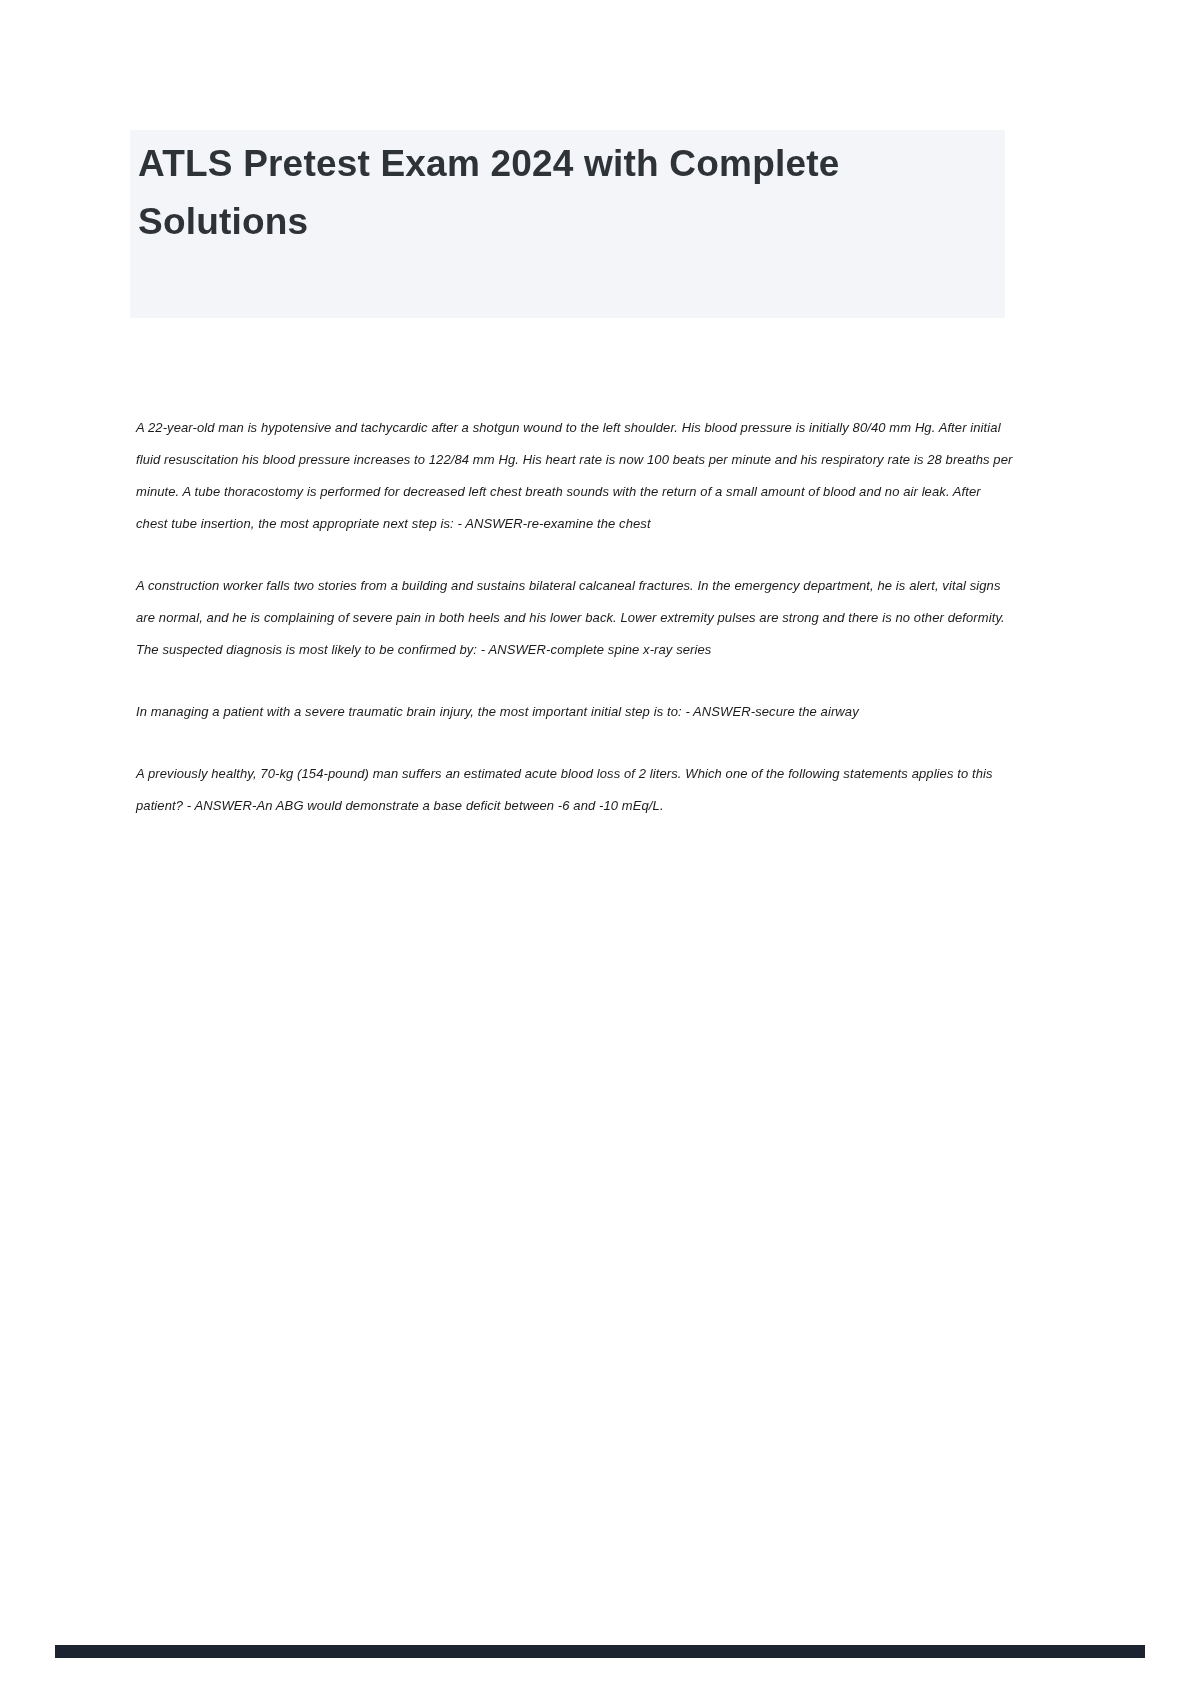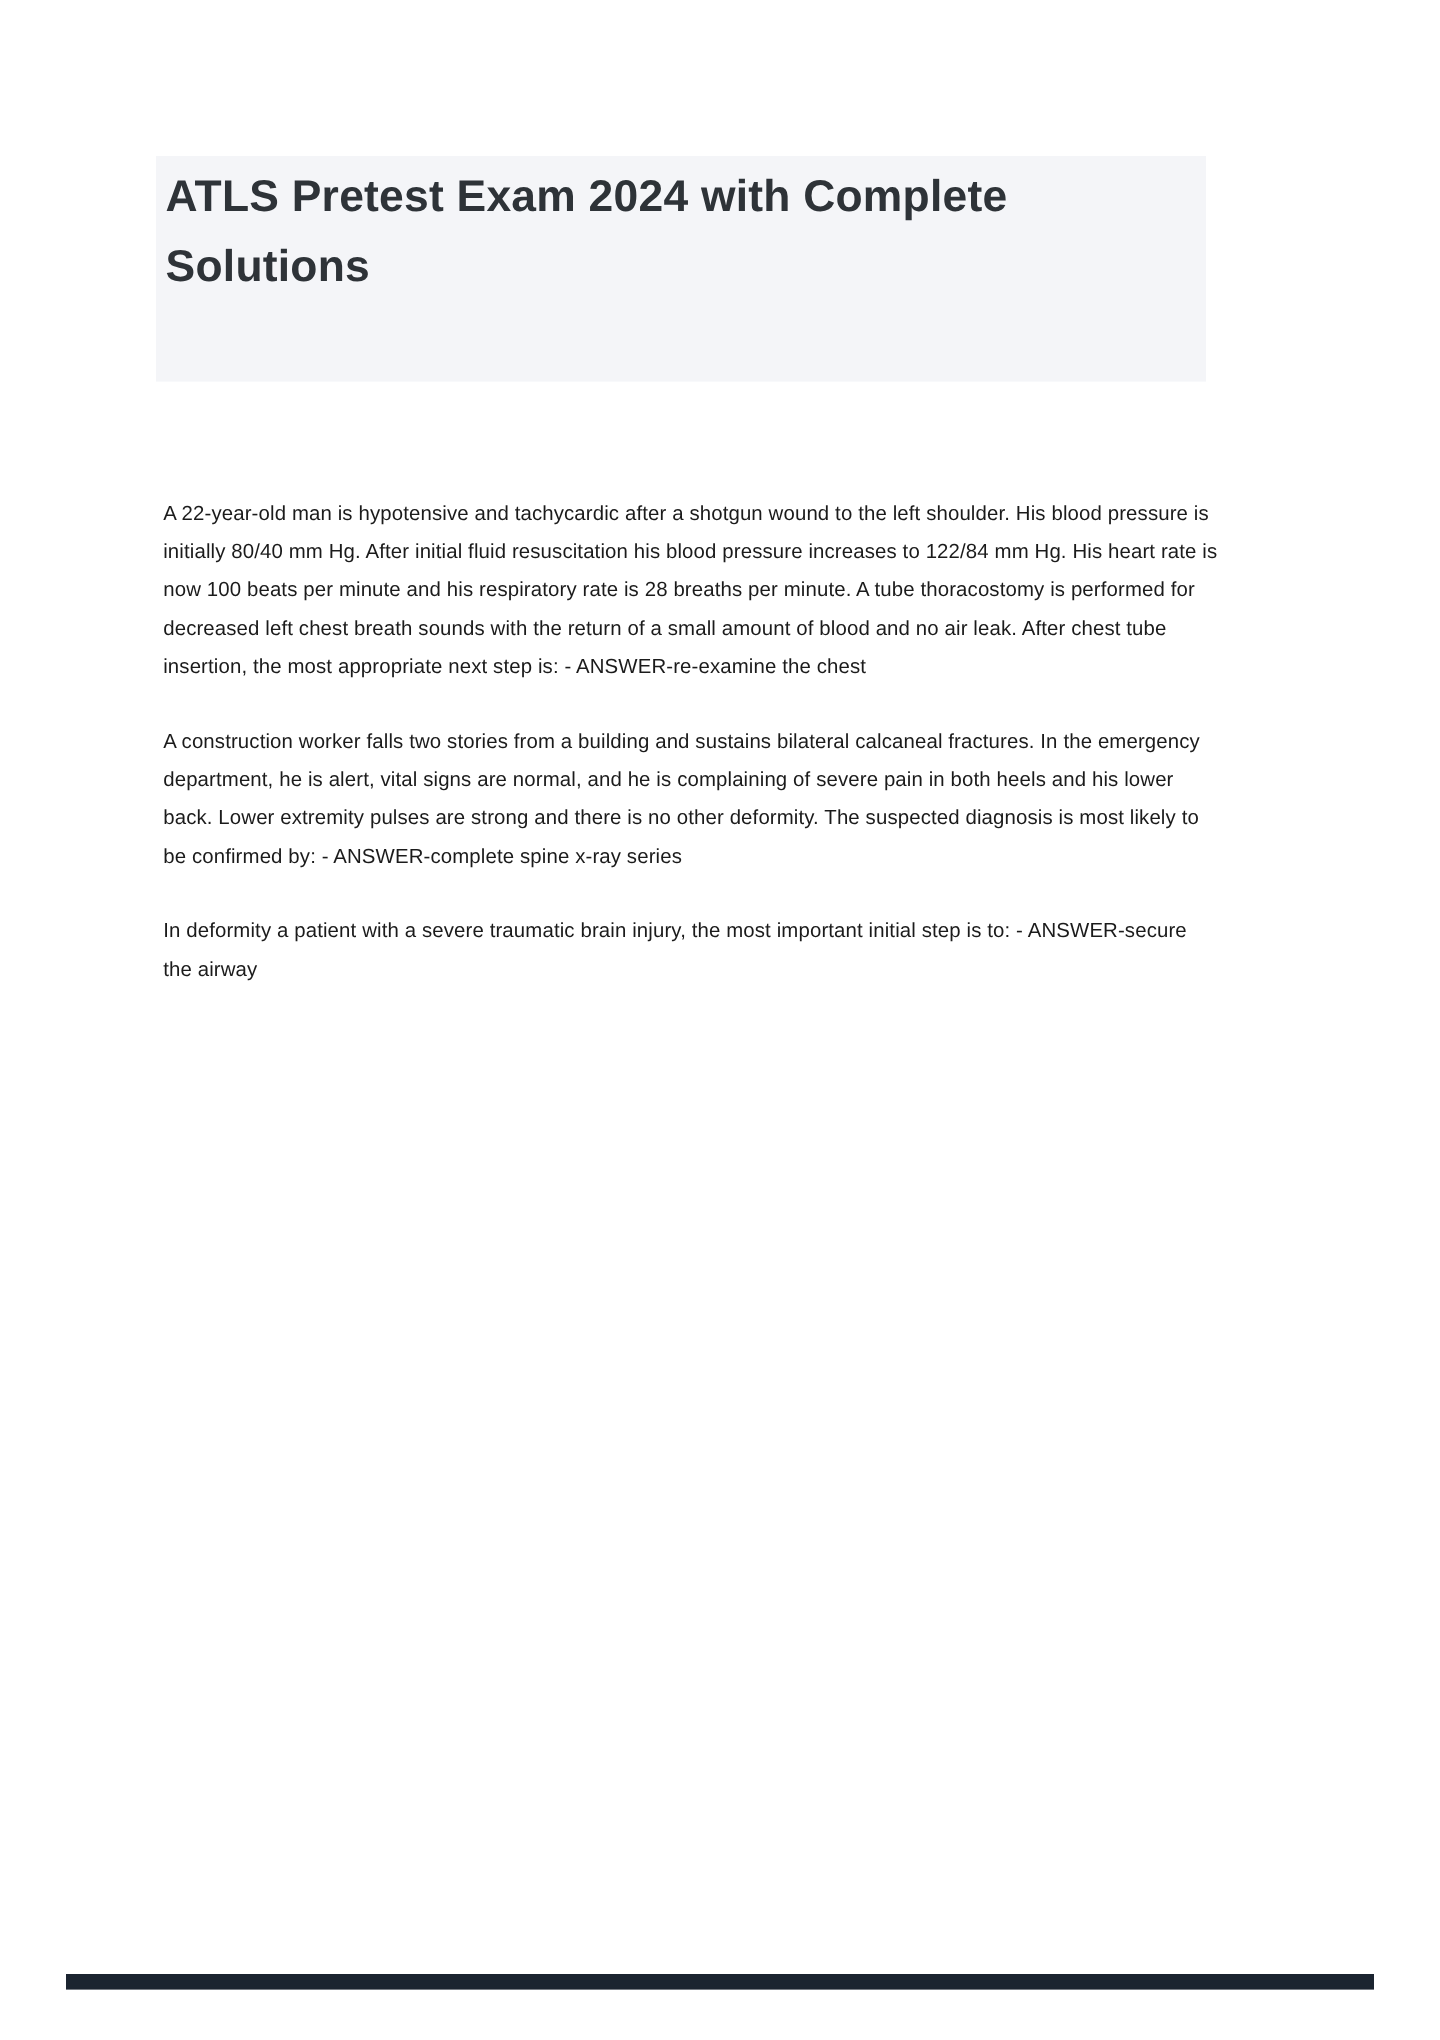--- a/index.html
+++ b/index.html
@@ -39,11 +39,12 @@
     width: 880px;
   }
   .content p {
-    font-size: 17px;
+    font-size: 13px;
     color: #1b1b1b;
     line-height: 32px;
     margin-bottom: 30px;
     letter-spacing: 0.1px;
+    font-style: italic;
   }
   .footer-bar {
     position: absolute;

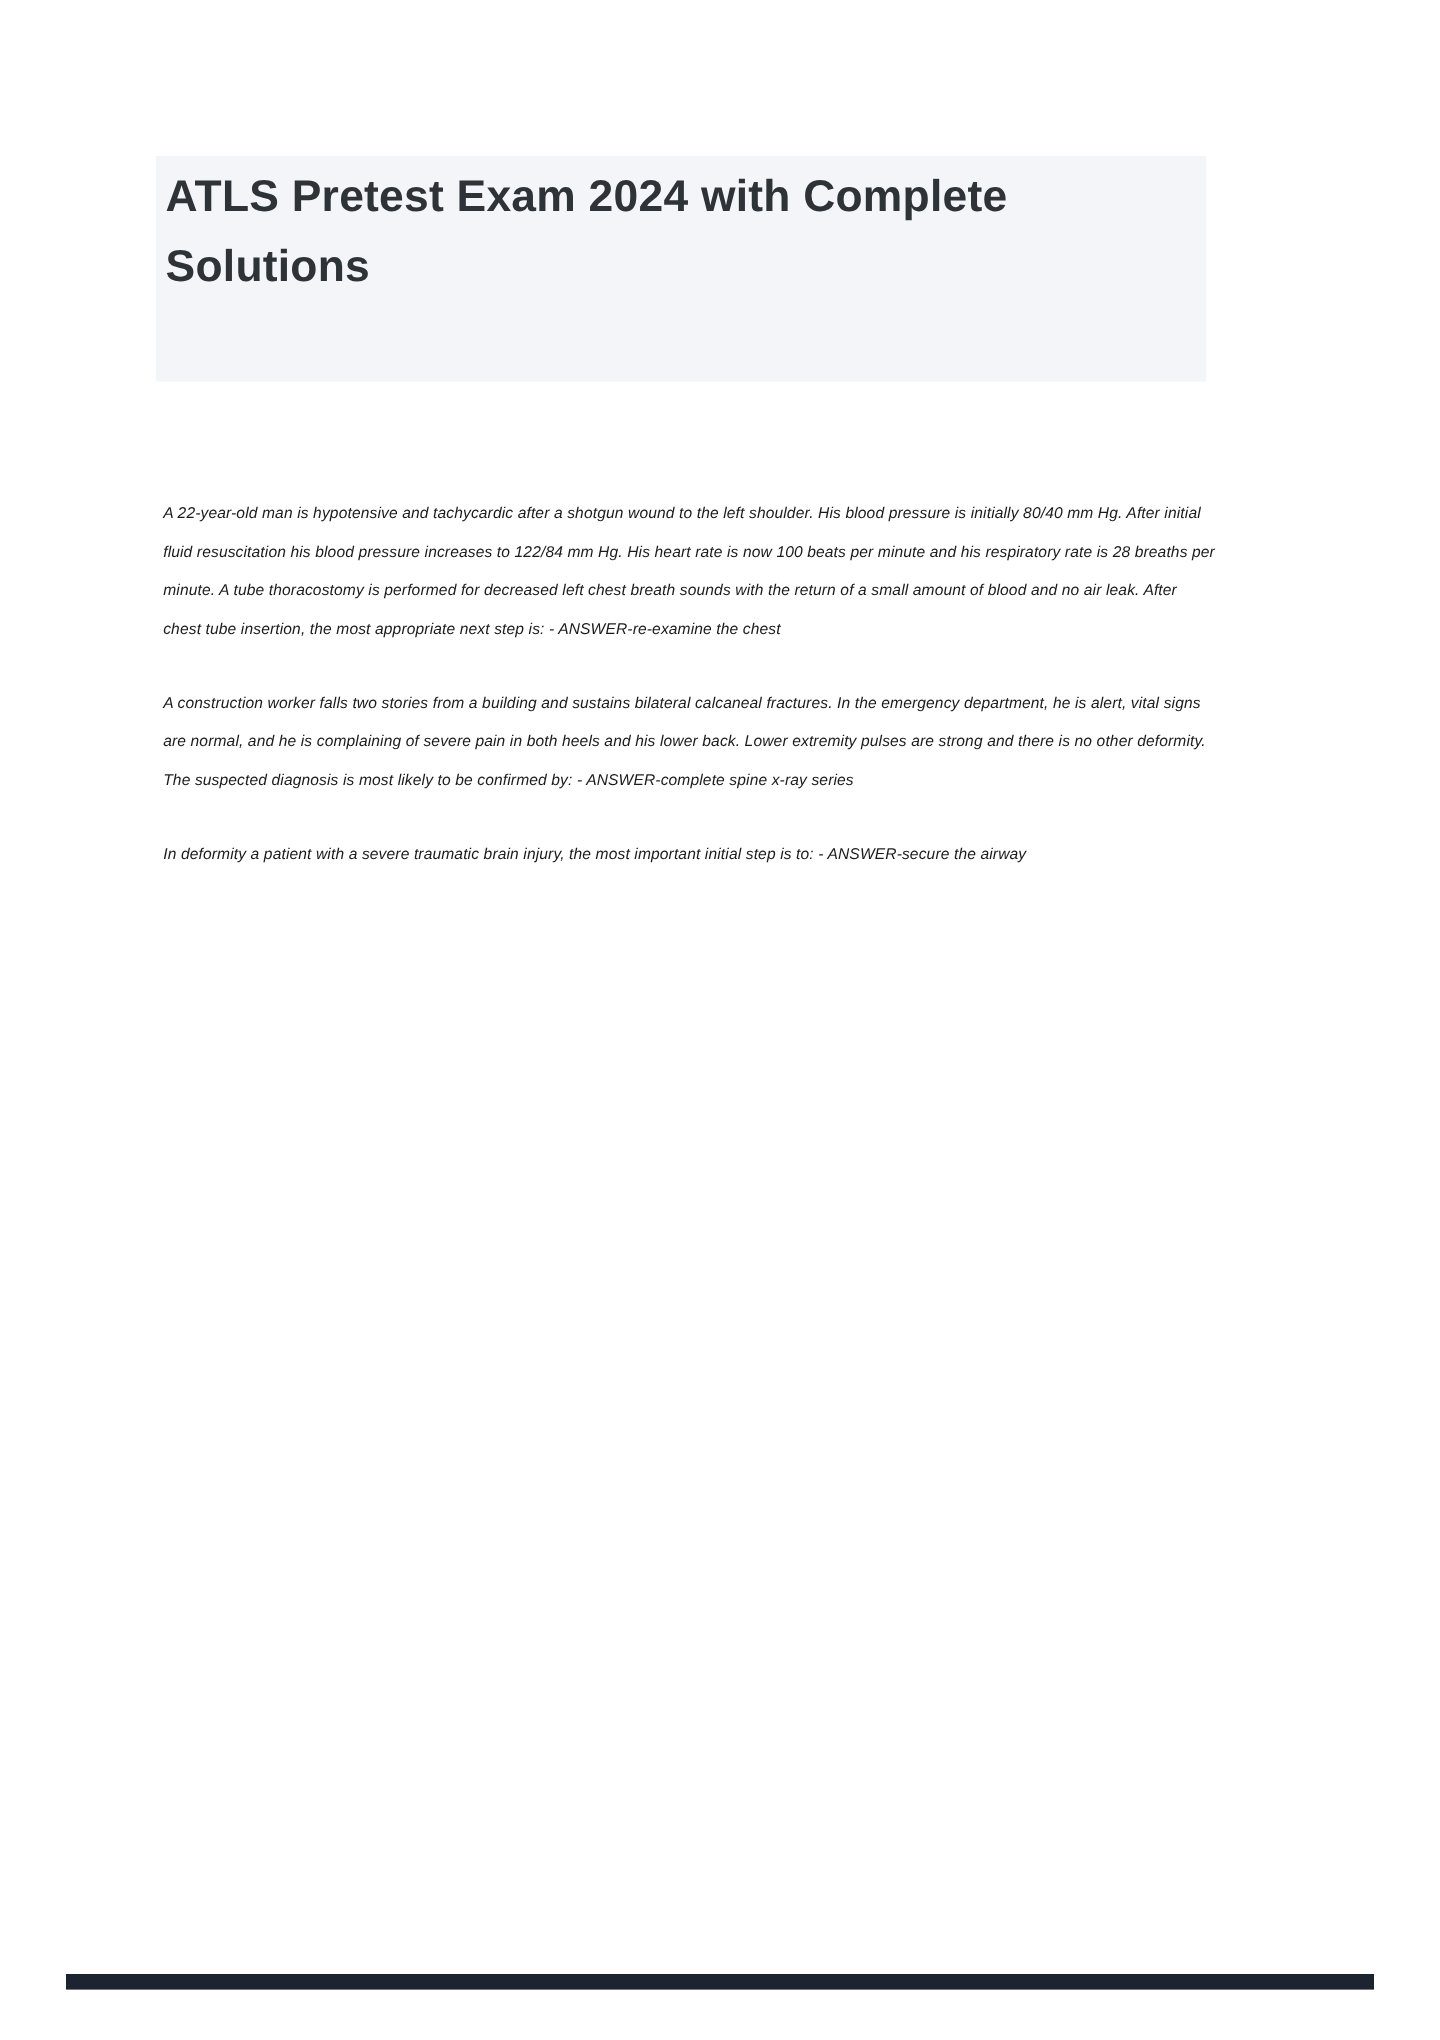--- a/index.html
+++ b/index.html
@@ -67,7 +67,7 @@
   <div class="content">
     <p>A 22-year-old man is hypotensive and tachycardic after a shotgun wound to the left shoulder. His blood pressure is initially 80/40 mm Hg. After initial fluid resuscitation his blood pressure increases to 122/84 mm Hg. His heart rate is now 100 beats per minute and his respiratory rate is 28 breaths per minute. A tube thoracostomy is performed for decreased left chest breath sounds with the return of a small amount of blood and no air leak. After chest tube insertion, the most appropriate next step is: - ANSWER-re-examine the chest</p>
     <p>A construction worker falls two stories from a building and sustains bilateral calcaneal fractures. In the emergency department, he is alert, vital signs are normal, and he is complaining of severe pain in both heels and his lower back. Lower extremity pulses are strong and there is no other deformity. The suspected diagnosis is most likely to be confirmed by: - ANSWER-complete spine x-ray series</p>
-    <p>In deformity a patient with a severe traumatic brain injury, the most important initial step is to: - ANSWER-secure the airway</p>
+    <p>In managing a patient with a severe traumatic brain injury, the most important initial step is to: - ANSWER-secure the airway</p>
   </div>
 
   <div class="footer-bar"></div>

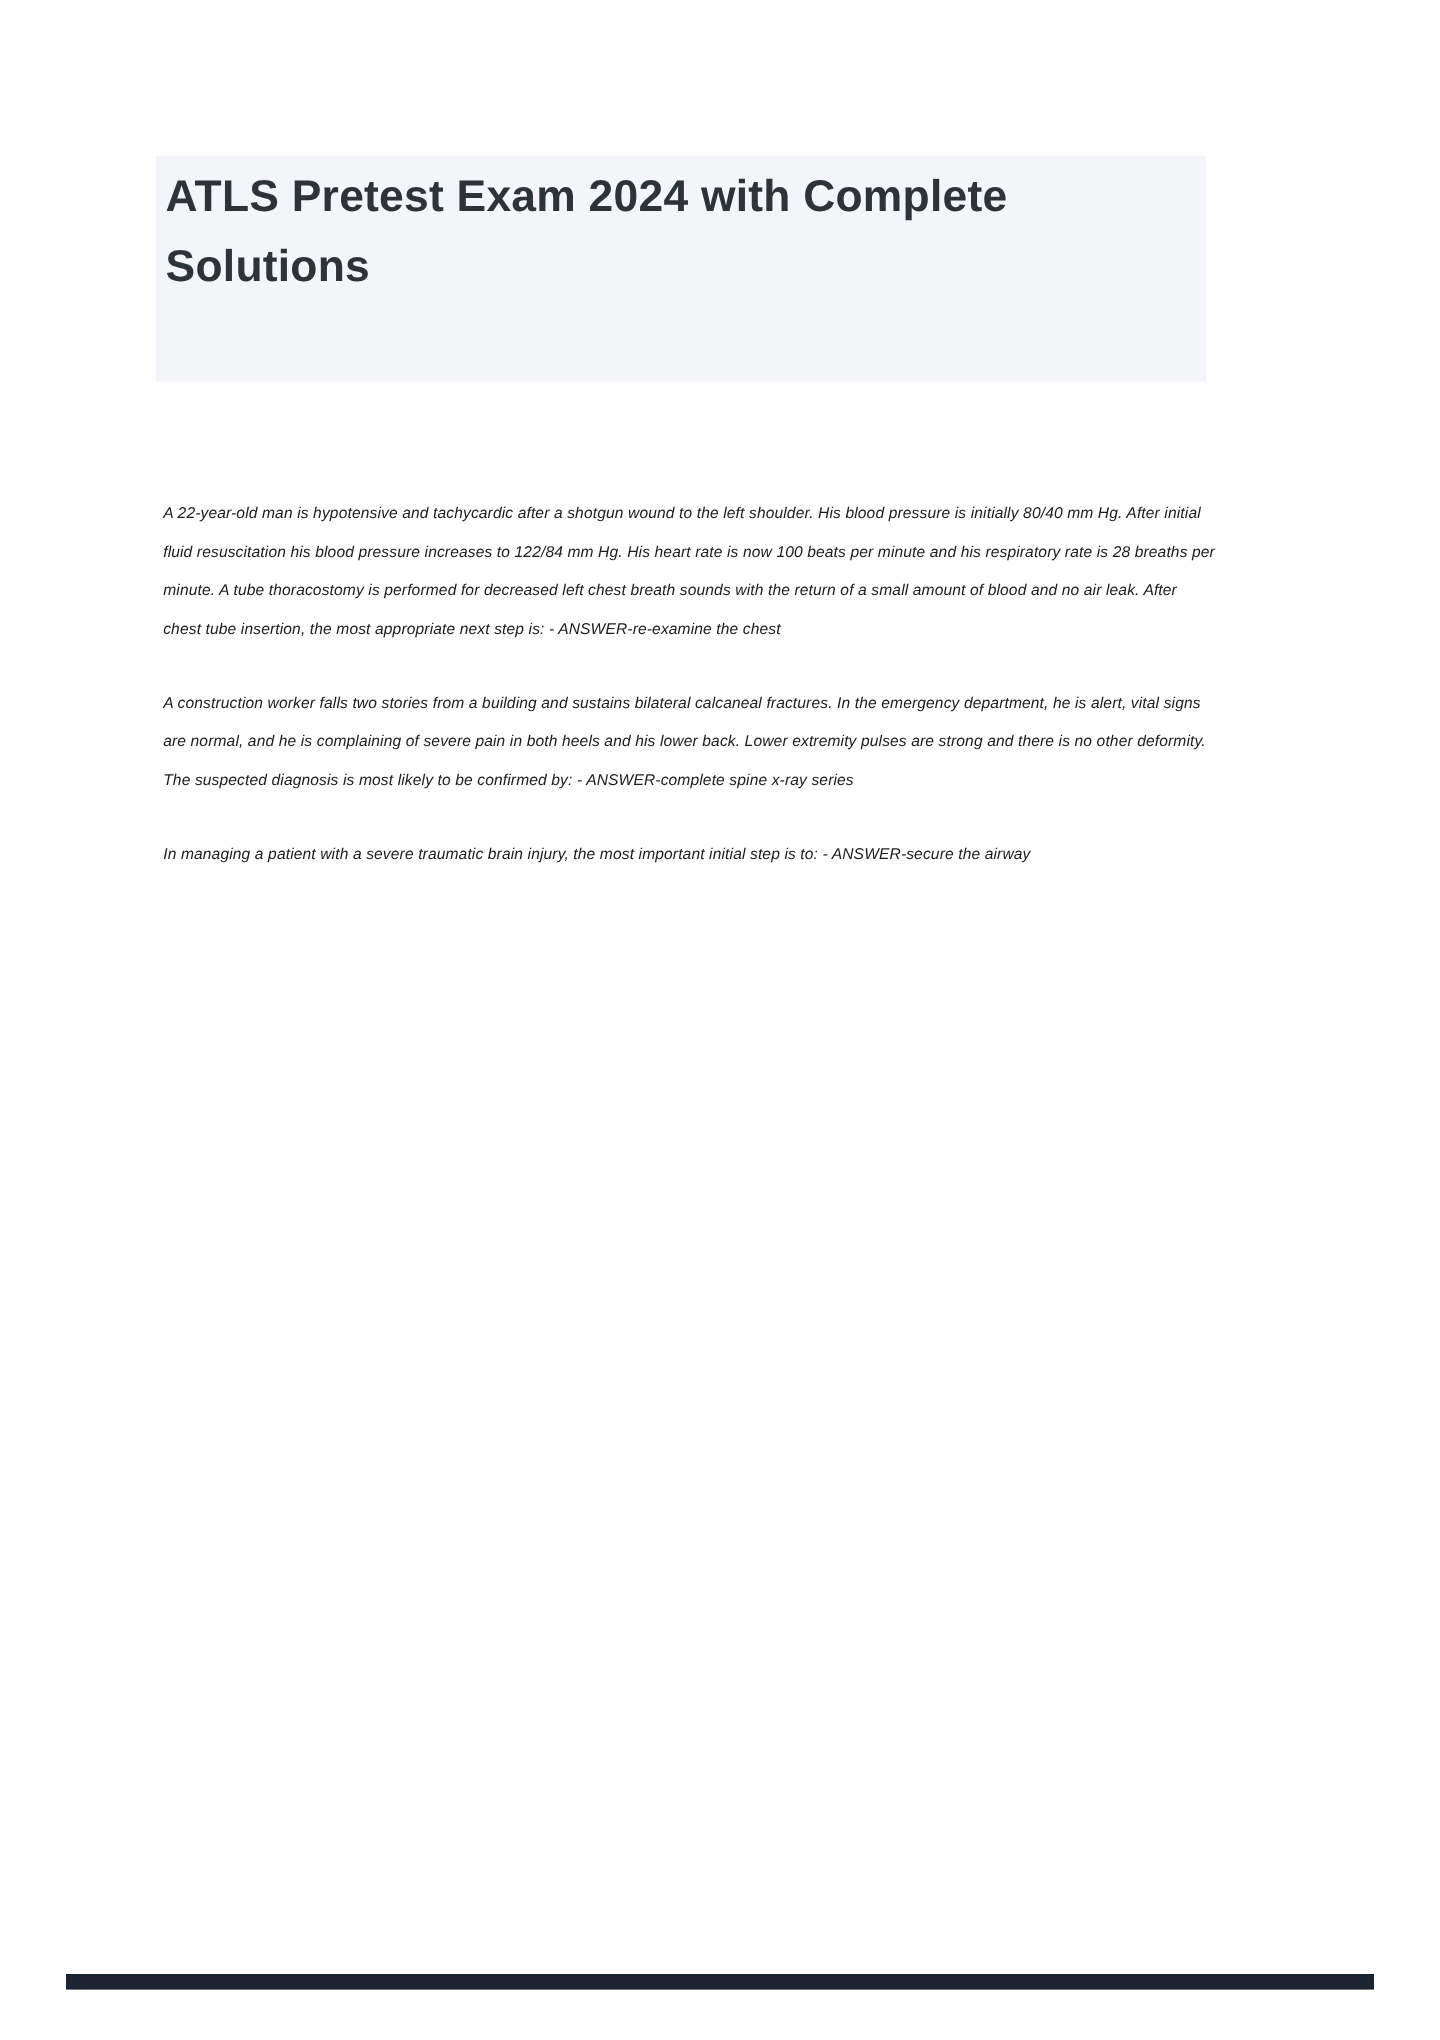--- a/index.html
+++ b/index.html
@@ -68,6 +68,7 @@
     <p>A 22-year-old man is hypotensive and tachycardic after a shotgun wound to the left shoulder. His blood pressure is initially 80/40 mm Hg. After initial fluid resuscitation his blood pressure increases to 122/84 mm Hg. His heart rate is now 100 beats per minute and his respiratory rate is 28 breaths per minute. A tube thoracostomy is performed for decreased left chest breath sounds with the return of a small amount of blood and no air leak. After chest tube insertion, the most appropriate next step is: - ANSWER-re-examine the chest</p>
     <p>A construction worker falls two stories from a building and sustains bilateral calcaneal fractures. In the emergency department, he is alert, vital signs are normal, and he is complaining of severe pain in both heels and his lower back. Lower extremity pulses are strong and there is no other deformity. The suspected diagnosis is most likely to be confirmed by: - ANSWER-complete spine x-ray series</p>
     <p>In managing a patient with a severe traumatic brain injury, the most important initial step is to: - ANSWER-secure the airway</p>
+    <p>A previously healthy, 70-kg (154-pound) man suffers an estimated acute blood loss of 2 liters. Which one of the following statements applies to this patient? - ANSWER-An ABG would demonstrate a base deficit between -6 and -10 mEq/L.</p>
   </div>
 
   <div class="footer-bar"></div>

